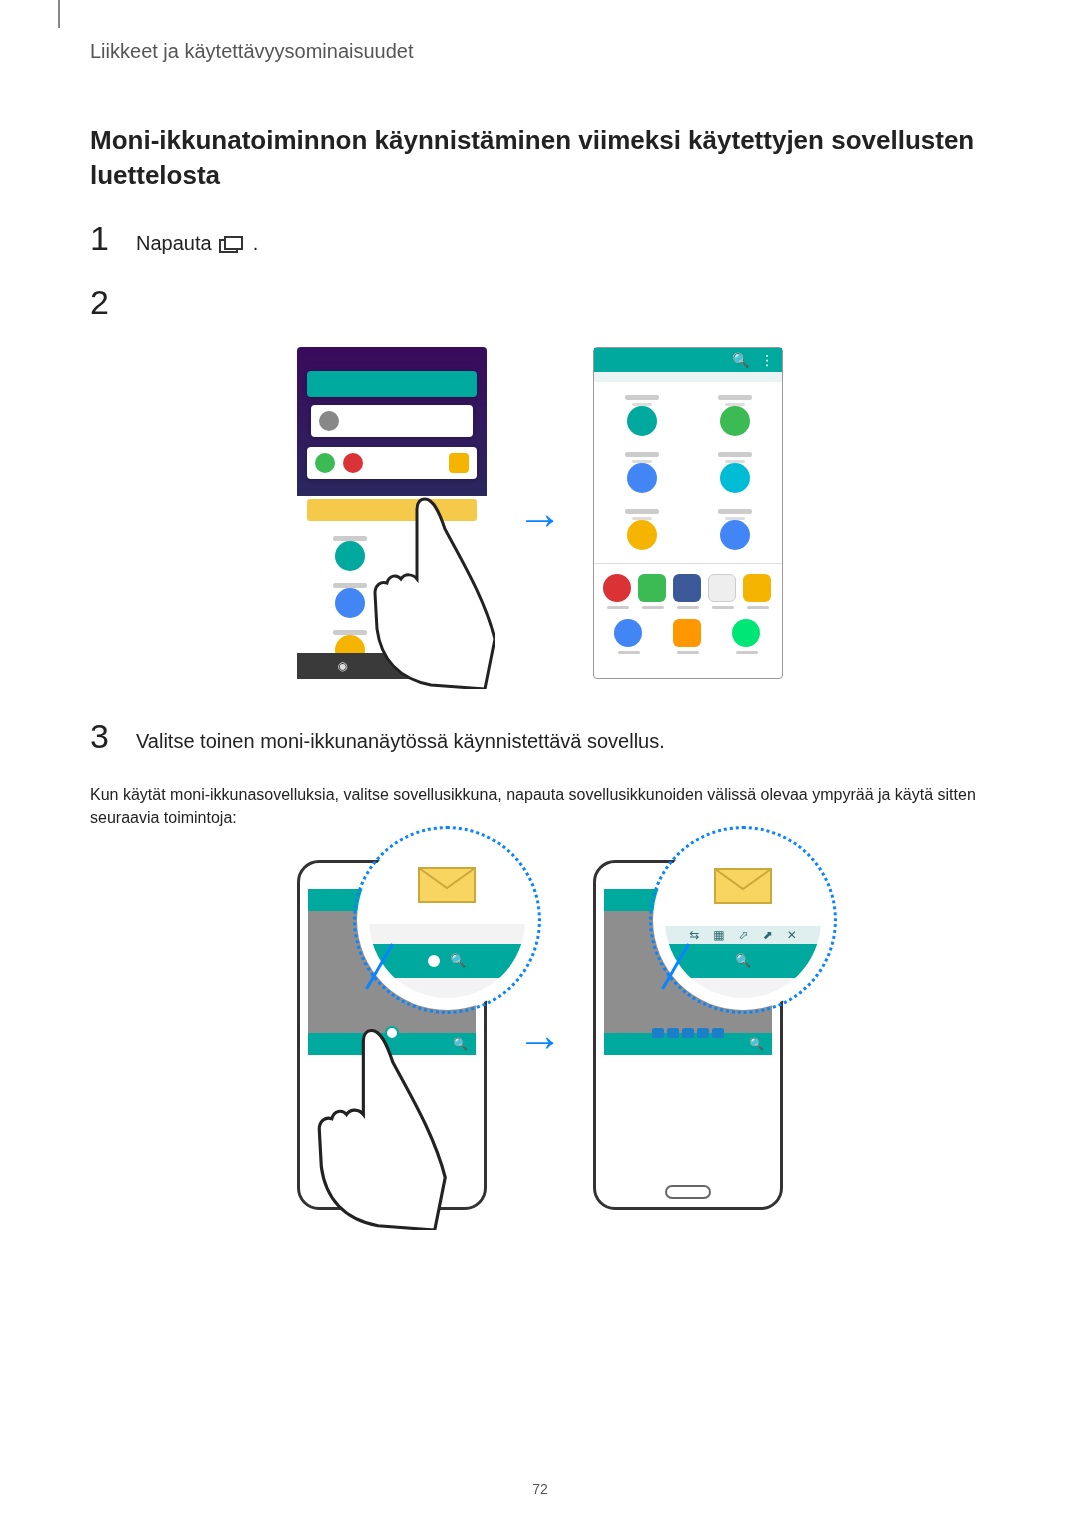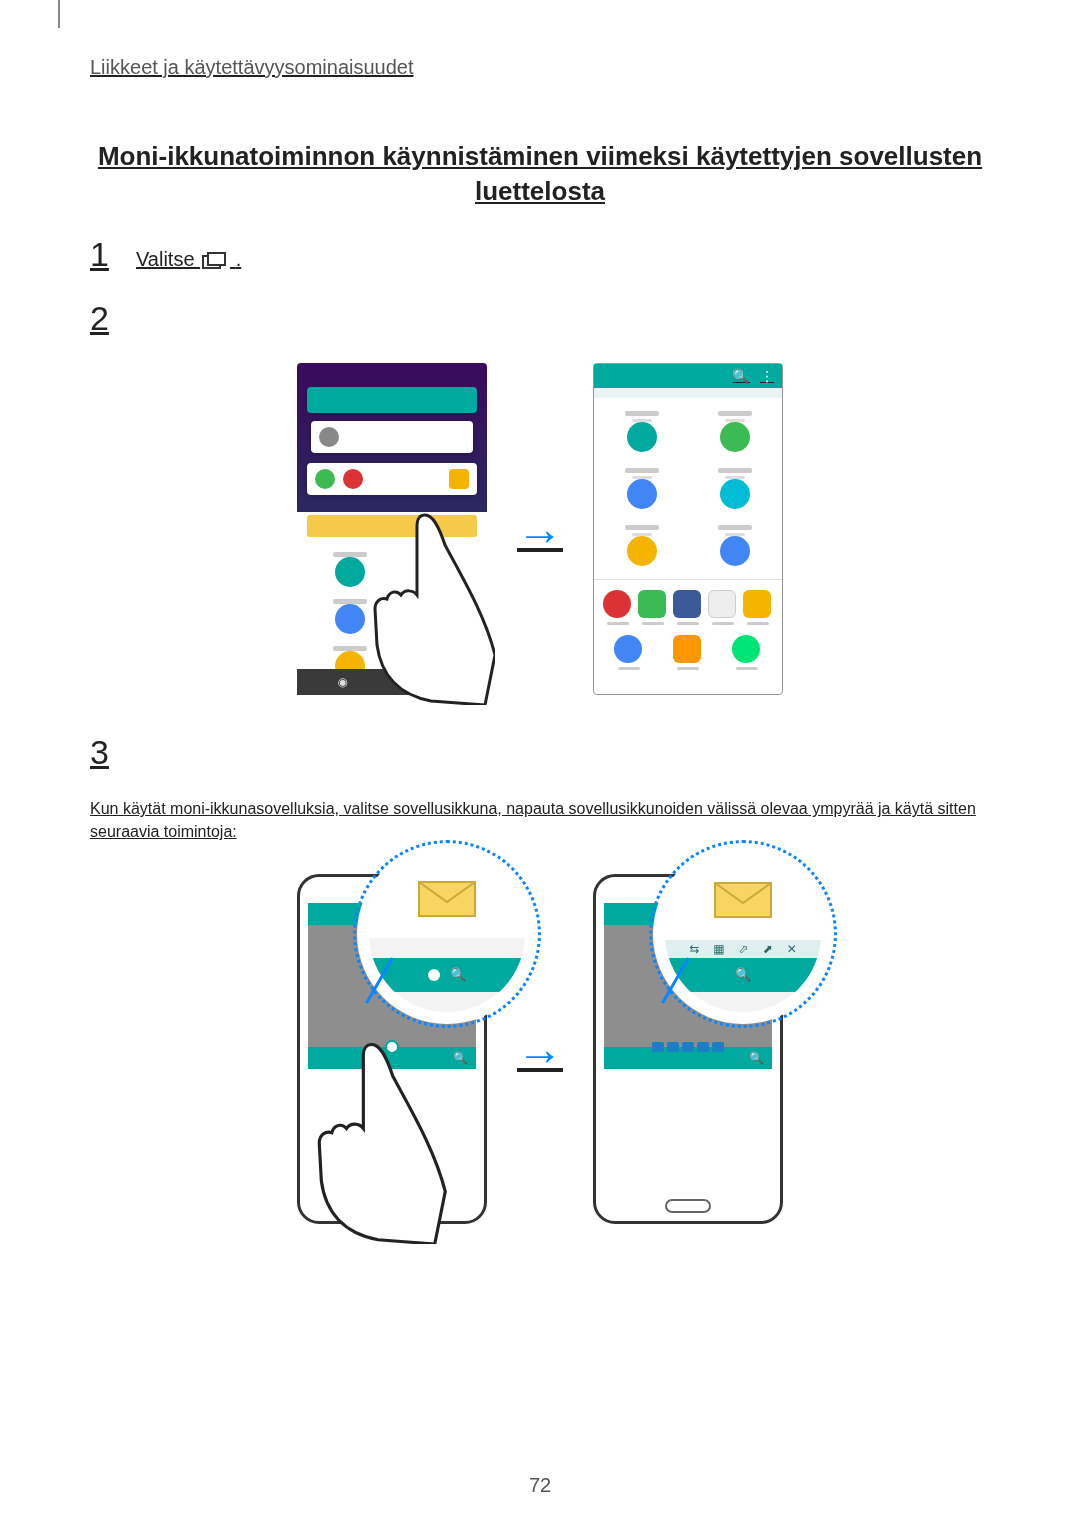--- a/index.html
+++ b/index.html
@@ -12,10 +12,9 @@
     color: #222;
   }
   .page {
-    padding: 56px 90px 0 90px;
+    padding: 40px 90px 0 90px;
     position: relative;
     height: 100%;
-    text-decoration: underline;
   }
   .top-rule {
     position: absolute;

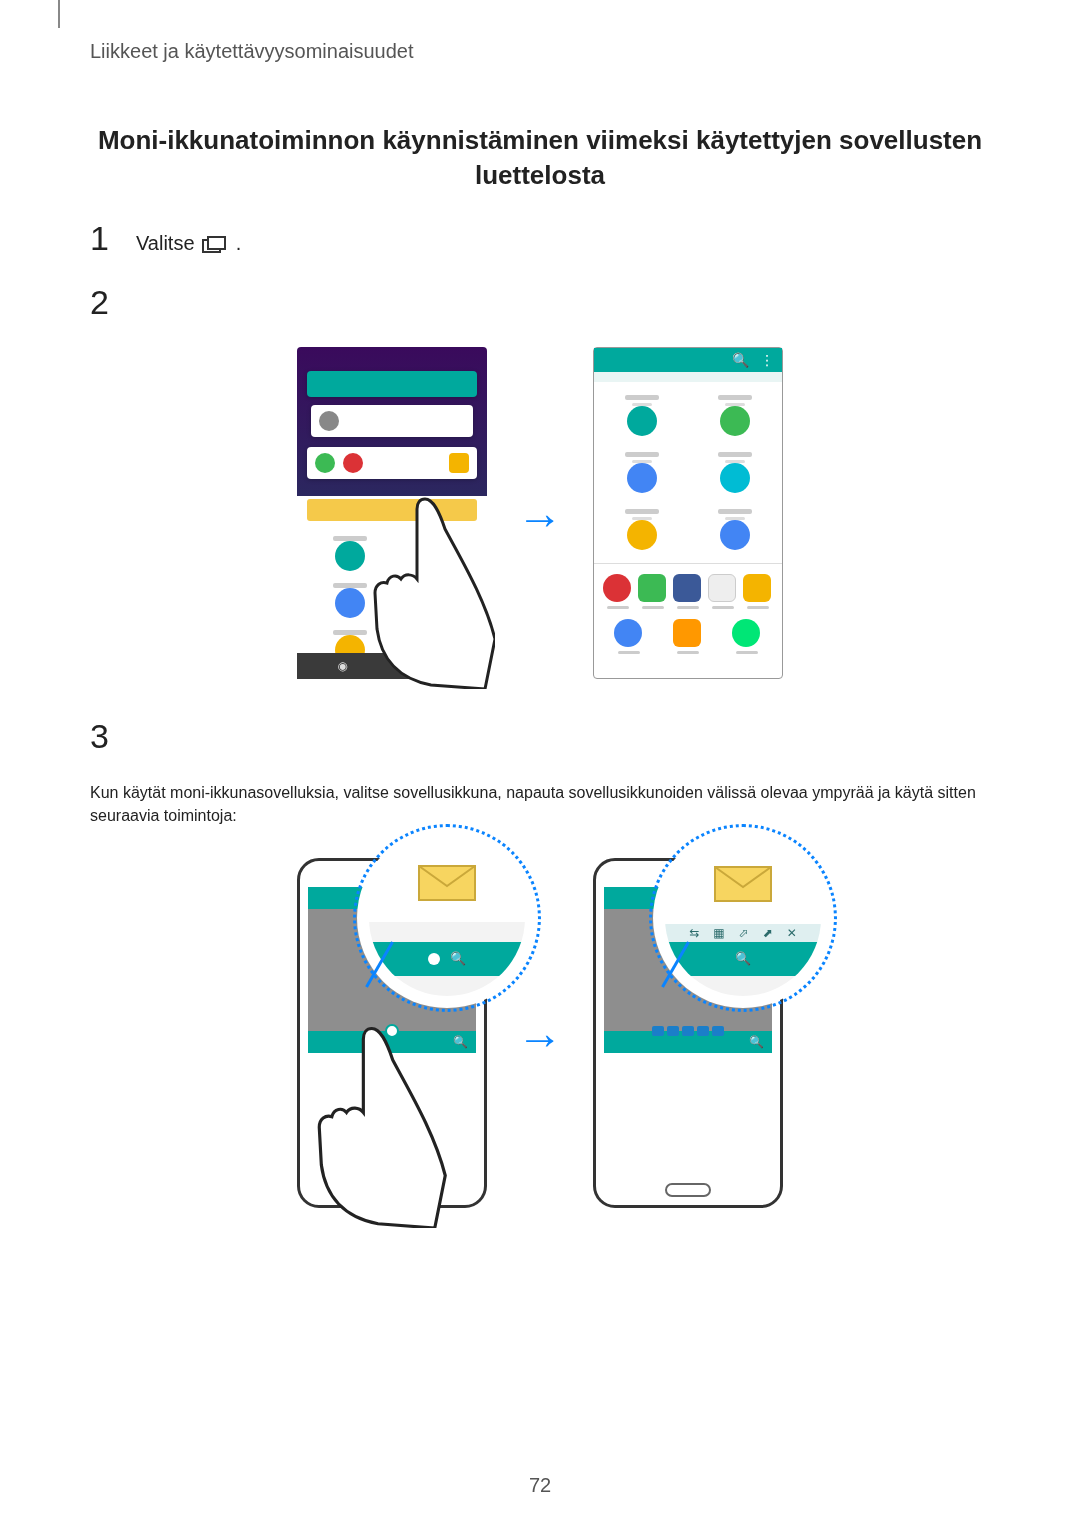--- a/index.html
+++ b/index.html
@@ -34,7 +34,6 @@
     font-weight: bold;
     line-height: 1.35;
     margin-bottom: 28px;
-    text-align: center;
   }
   .step {
     display: flex;

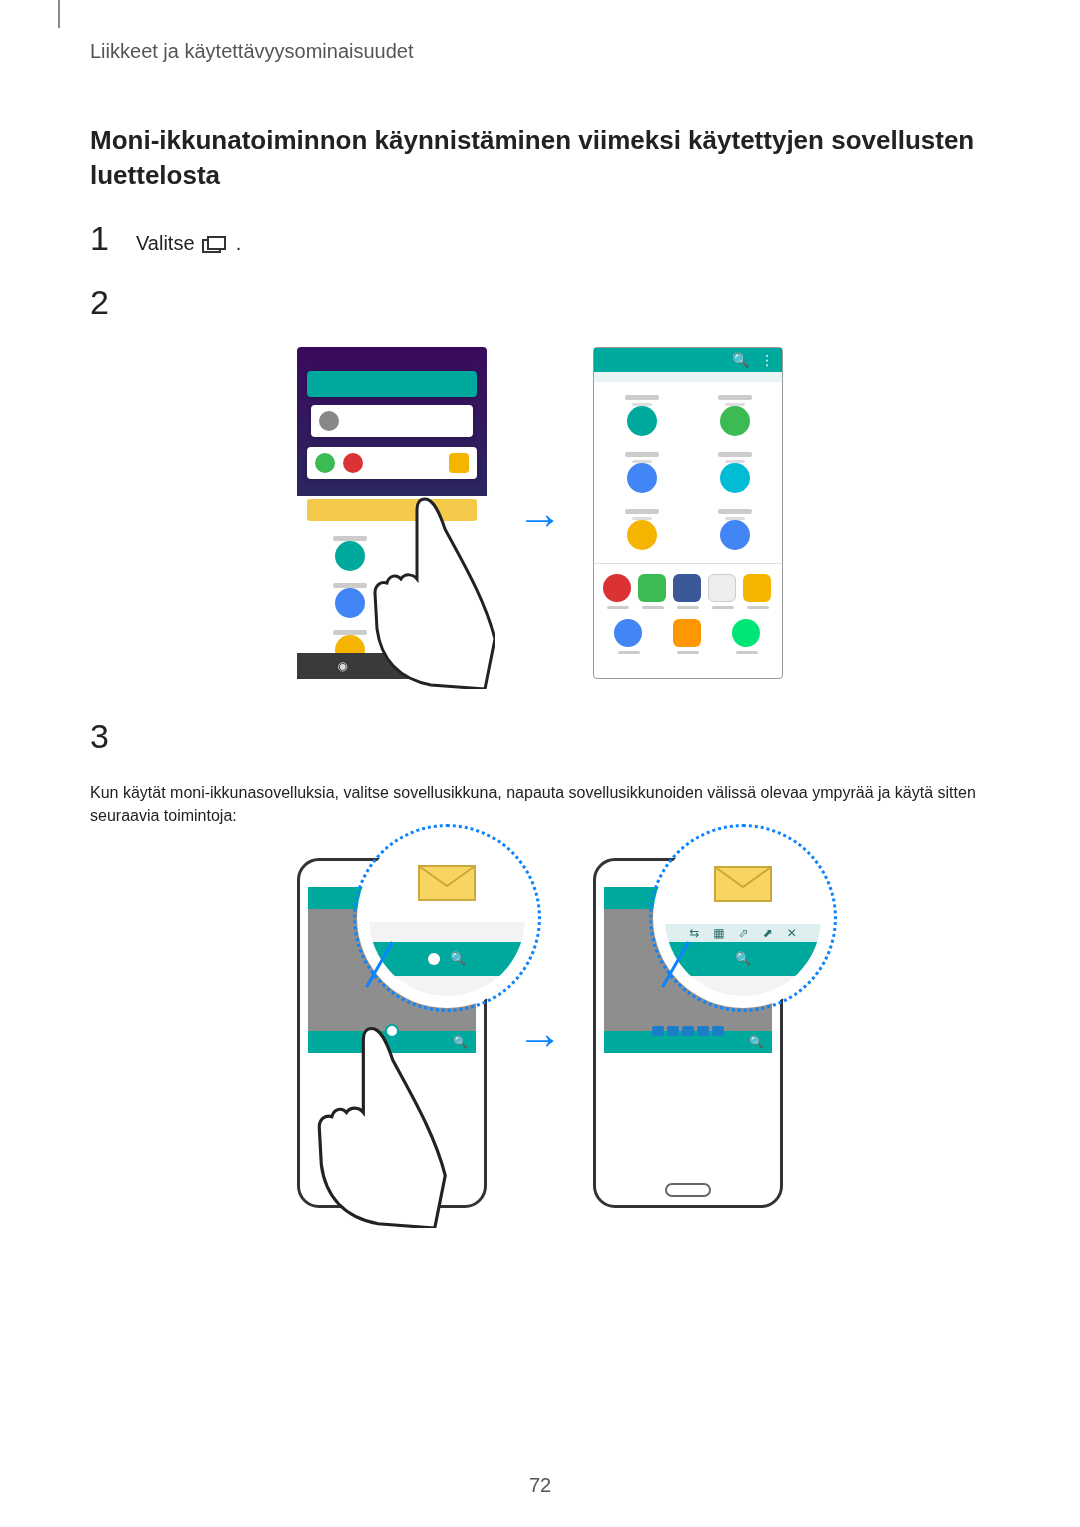--- a/index.html
+++ b/index.html
@@ -163,7 +163,7 @@
   <div class="step">
     <div class="step-num">1</div>
     <div class="step-text">
-      <span>Valitse </span>
+      <span>Napauta </span>
       <span class="inline-icon">
         <svg width="26" height="18" viewBox="0 0 26 18">
           <rect x="1" y="4" width="17" height="12" fill="none" stroke="#333" stroke-width="2"></rect>

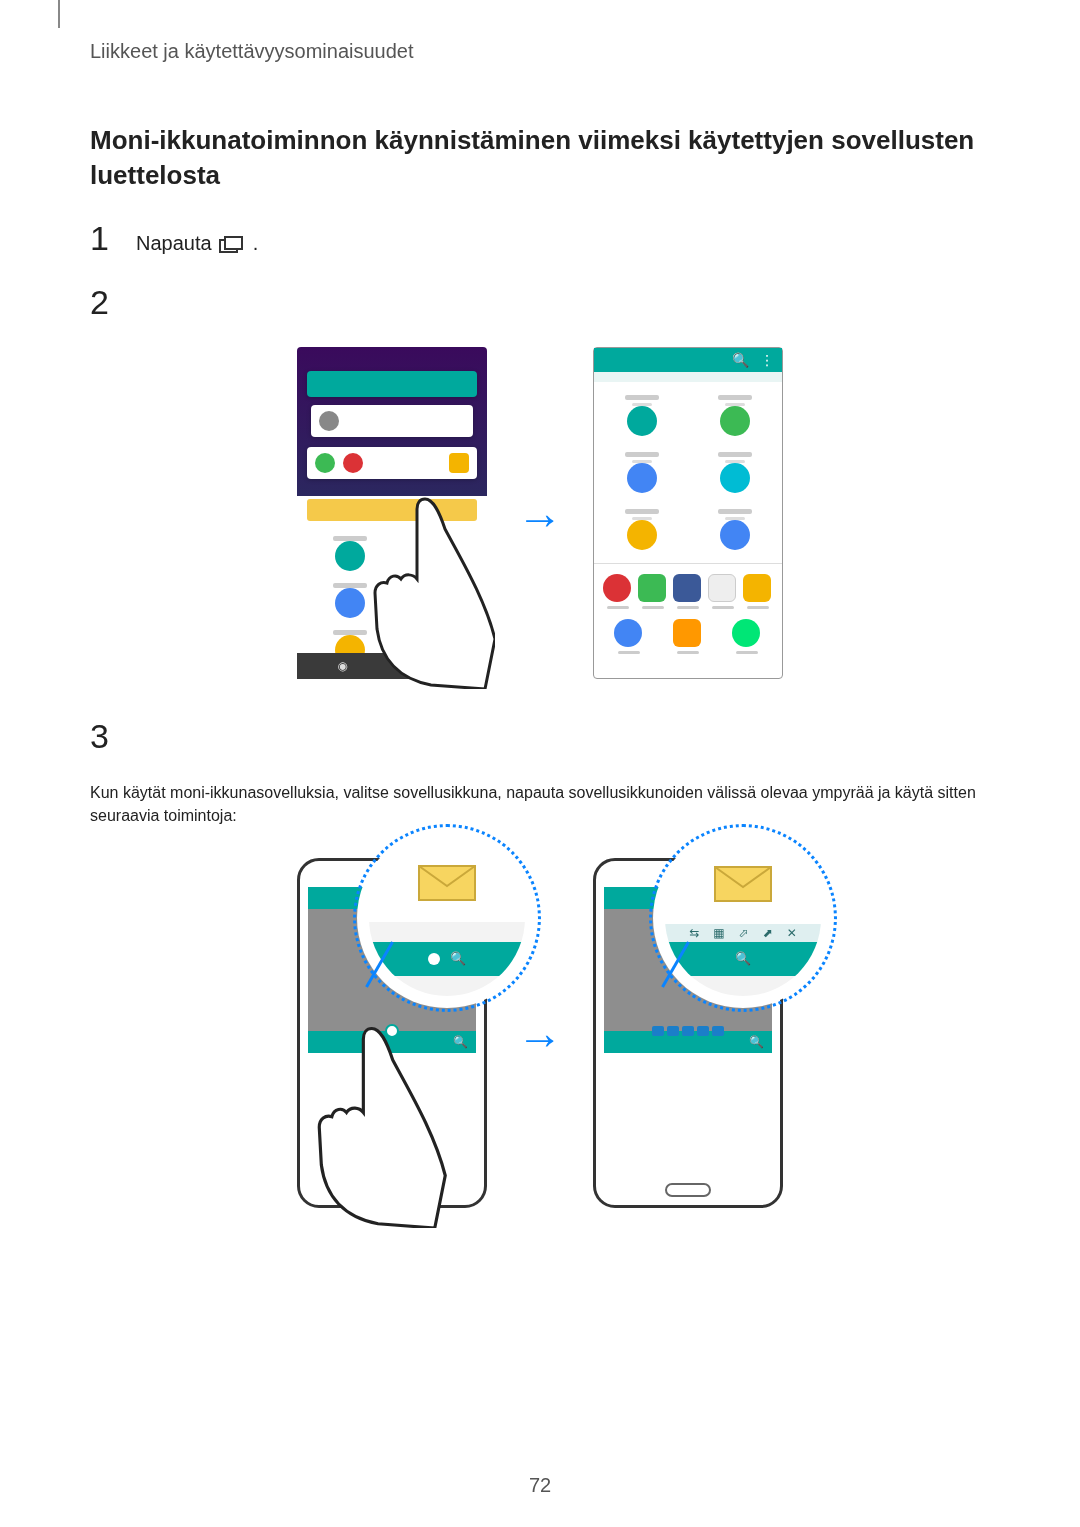--- a/index.html
+++ b/index.html
@@ -306,6 +306,7 @@
 
   <div class="step">
     <div class="step-num">3</div>
+    <div class="step-text">Valitse toinen moni-ikkunanäytössä käynnistettävä sovellus.</div>
   </div>
 
   <p class="body-text">Kun käytät moni-ikkunasovelluksia, valitse sovellusikkuna, napauta sovellusikkunoiden välissä olevaa ympyrää ja käytä sitten seuraavia toimintoja:</p>

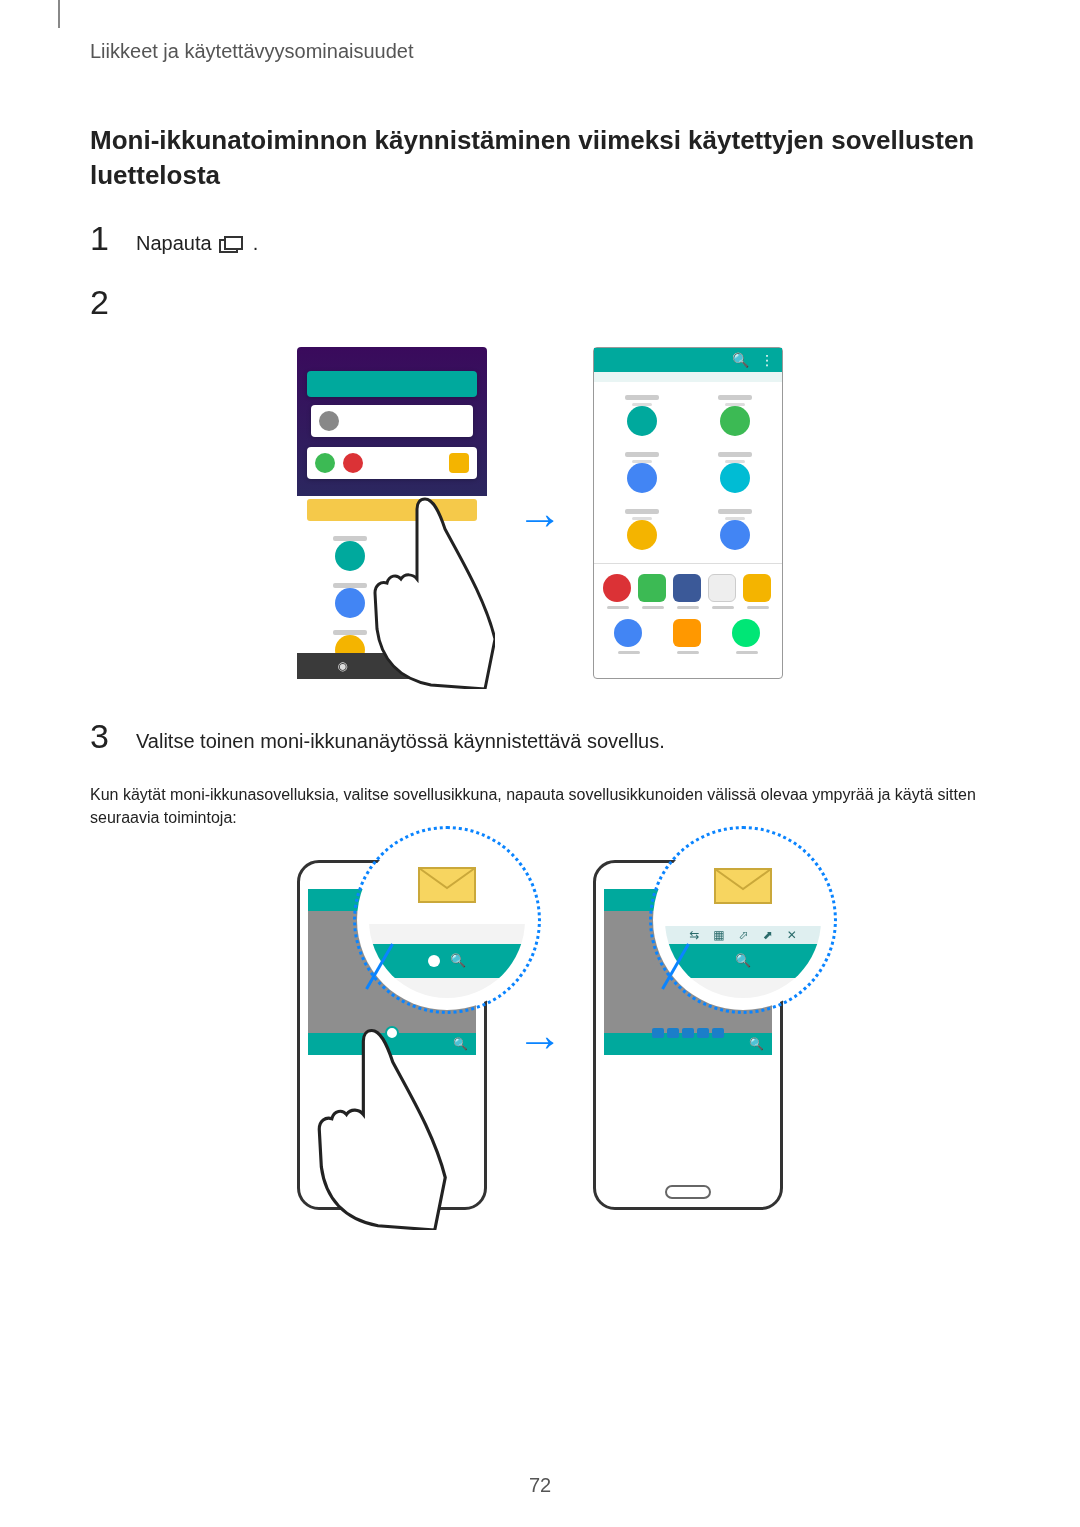--- a/index.html
+++ b/index.html
@@ -148,7 +148,7 @@
 
   .page-number{
     position:absolute;bottom:30px;left:50%;transform:translateX(-50%);
-    font-size:20px;color:#555;margin-top:35px;
+    font-size:14px;color:#555;margin-top:35px;
   }
 </style>
 </head>

